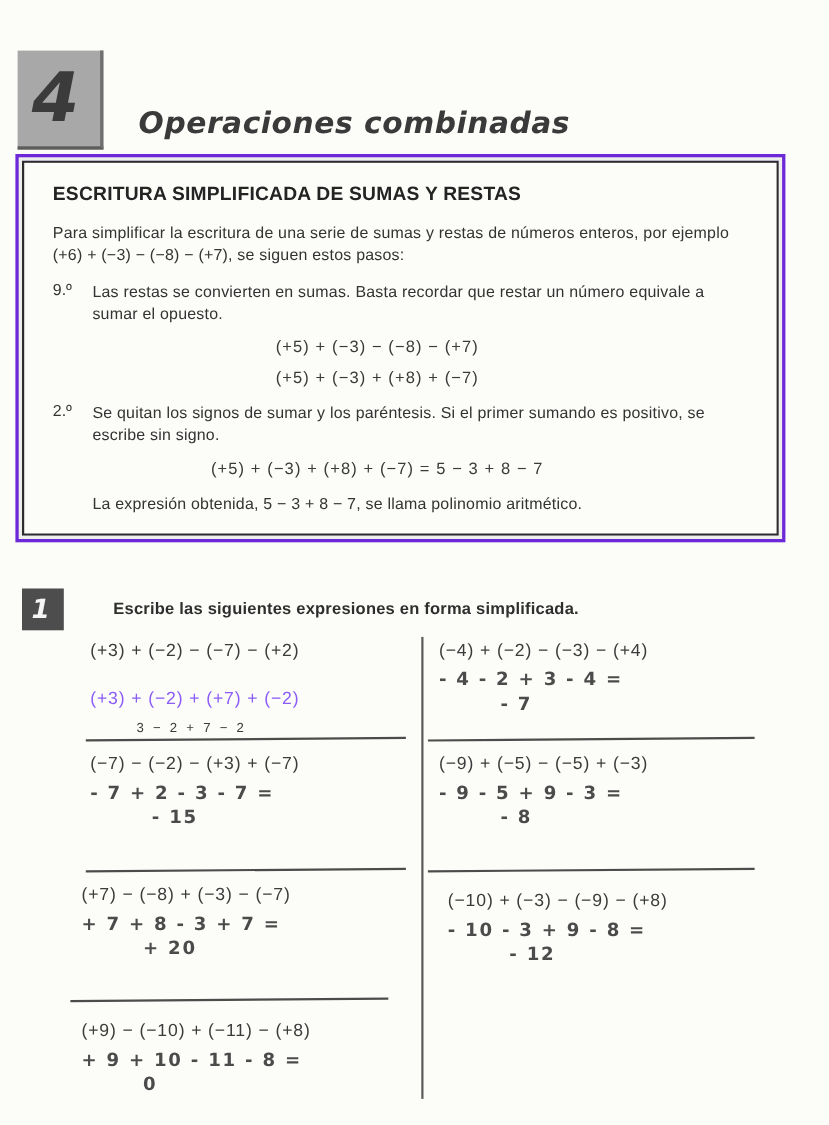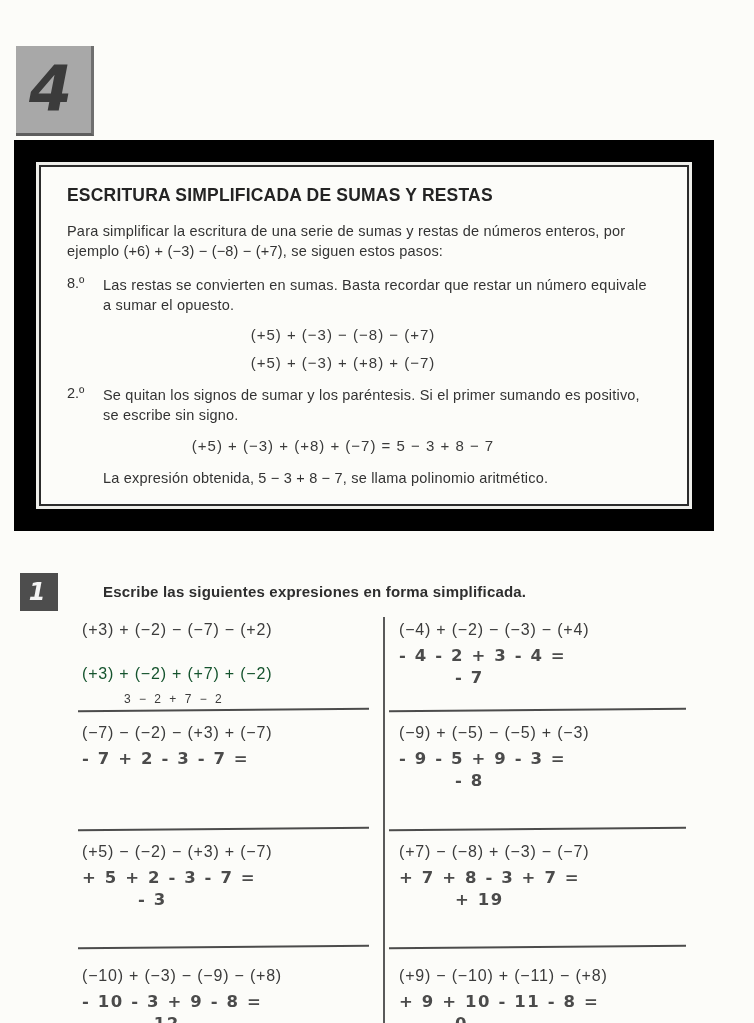--- a/index.html
+++ b/index.html
@@ -96,6 +96,7 @@
     <div class="chapter-badge">
       <span class="chapter-num">4</span>
     </div>
+    <h1 class="chapter-title">Operaciones combinadas</h1>
   </div>
 
   <div class="info-box">

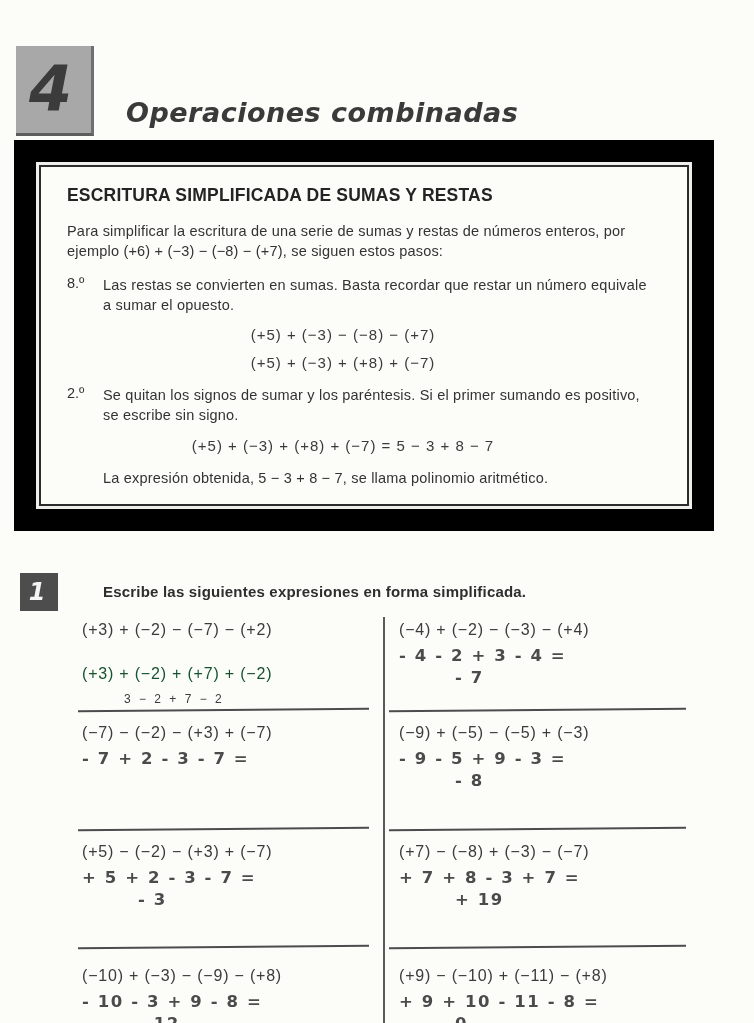--- a/index.html
+++ b/index.html
@@ -30,7 +30,7 @@
   }
 
   
-  .info-box { margin:4px 40px 0 14px; background:#000000; padding:25px; }
+  .info-box { margin:4px 40px 0 14px; background:#6d28d9; padding:6px; }
   .info-box-inner {
     background:#fcfcf9; border:2px solid #2c2c2c; outline:3px solid #eeeeea;
     padding:18px 28px 16px 26px;

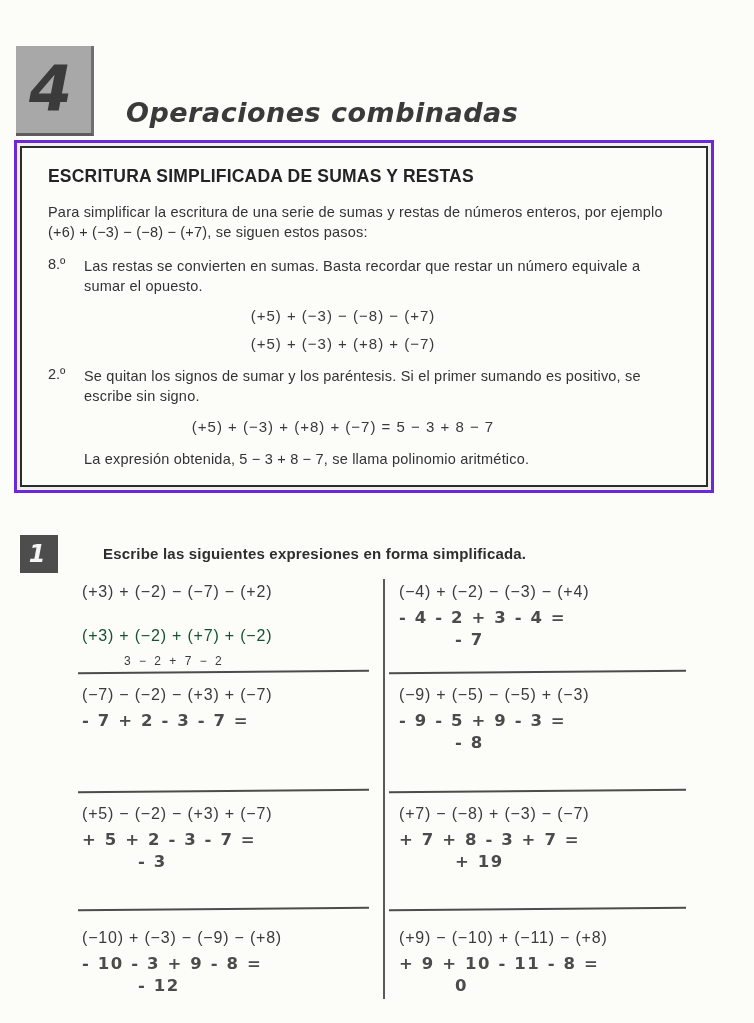--- a/index.html
+++ b/index.html
@@ -105,7 +105,7 @@
       <p class="ib-intro">Para simplificar la escritura de una serie de sumas y restas de números enteros, por ejemplo (+6) + (−3) − (−8) − (+7), se siguen estos pasos:</p>
 
       <div class="step">
-        <span class="step-label">8.º</span>
+        <span class="step-label">9.º</span>
         <span class="step-text">Las restas se convierten en sumas. Basta recordar que restar un número equivale a sumar el opuesto.</span>
       </div>
       <div class="eq-group">

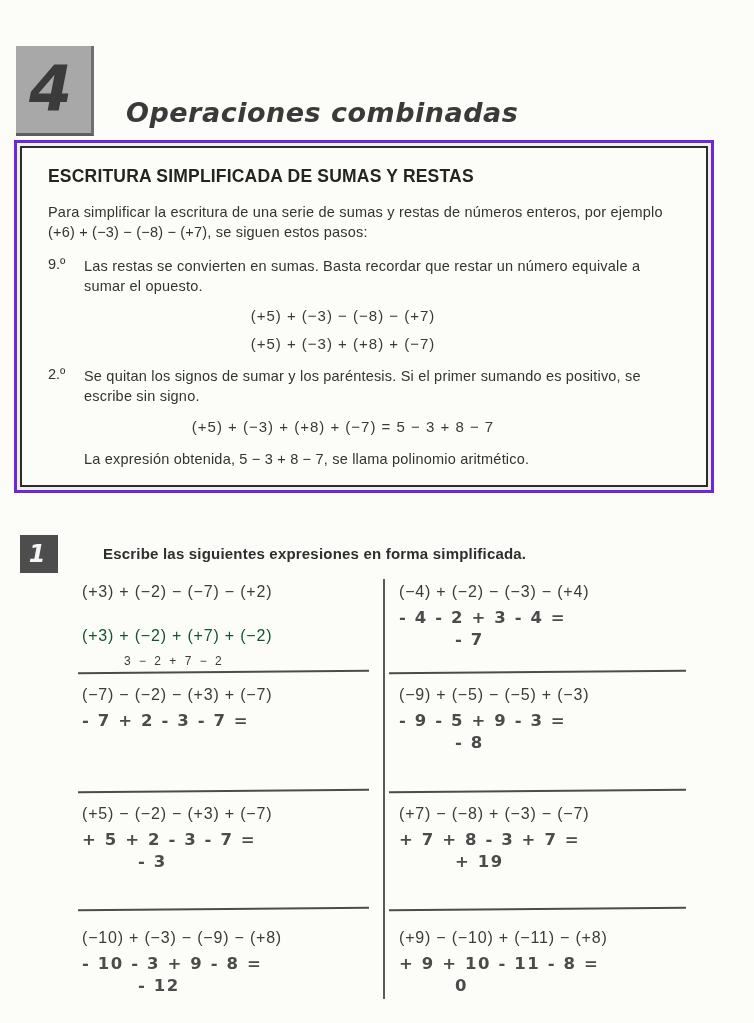--- a/index.html
+++ b/index.html
@@ -75,7 +75,7 @@
   
   .cell.printed .work {
     font-family:"Liberation Sans", sans-serif; font-weight:400;
-    font-size:16px; letter-spacing:0.8px; color:#14532d; margin-bottom:9px;margin-top:26px;
+    font-size:16px; letter-spacing:0.8px; color:#8b5cf6; margin-bottom:9px;margin-top:26px;
   }
   .cell.printed .result {
     font-family:"Liberation Sans", sans-serif; font-weight:400;

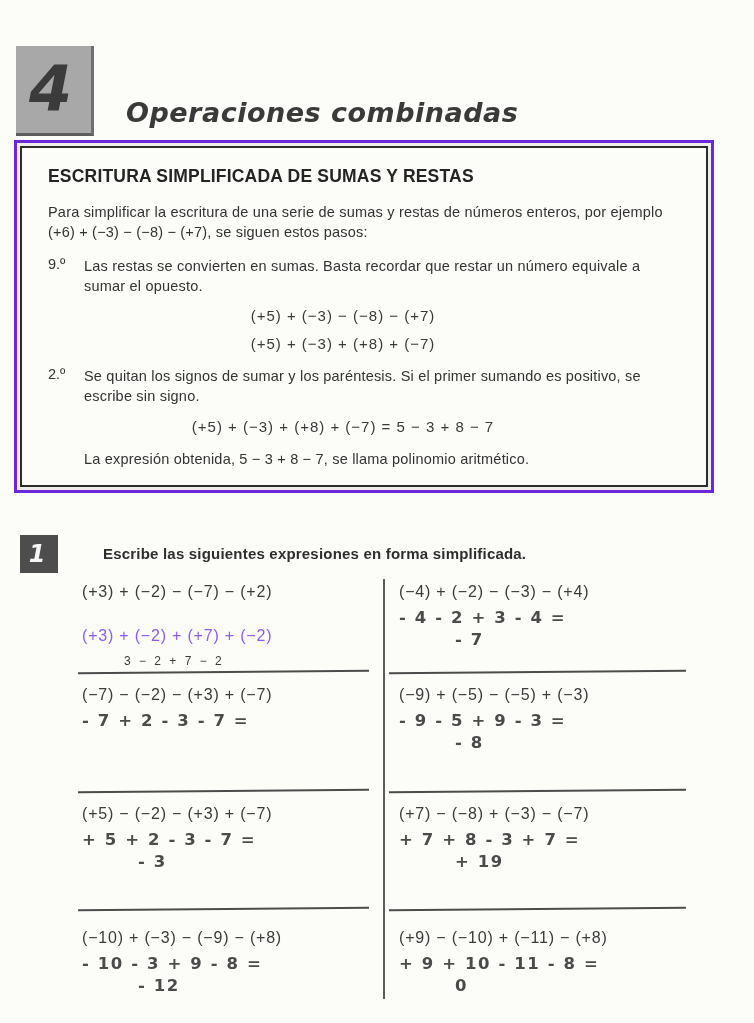--- a/index.html
+++ b/index.html
@@ -153,6 +153,7 @@
       <div class="cell left h2">
         <div class="expr">(−7) − (−2) − (+3) + (−7)</div>
         <div class="work">- 7 + 2 - 3 - 7 =</div>
+        <div class="result">- 15</div>
         <div class="rule"></div>
       </div>
 

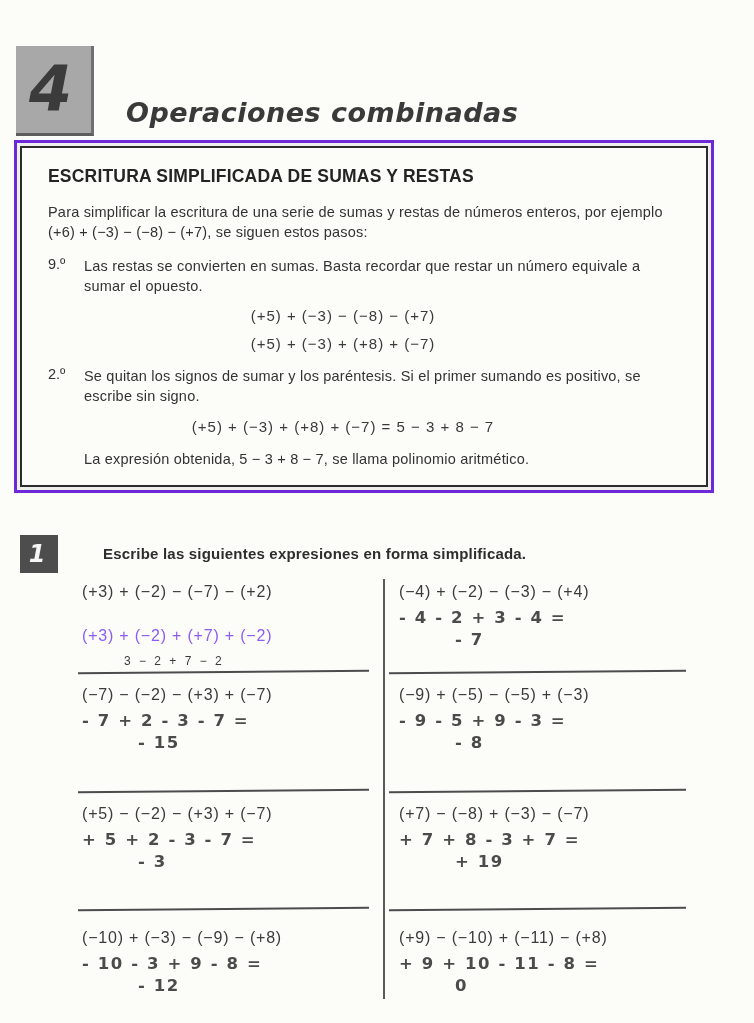--- a/index.html
+++ b/index.html
@@ -164,12 +164,6 @@
         <div class="rule"></div>
       </div>
 
-      <div class="cell left h3">
-        <div class="expr">(+5) − (−2) − (+3) + (−7)</div>
-        <div class="work">+ 5 + 2 - 3 - 7 =</div>
-        <div class="result">- 3</div>
-        <div class="rule"></div>
-      </div>
 
       <div class="cell right h3">
         <div class="expr">(+7) − (−8) + (−3) − (−7)</div>

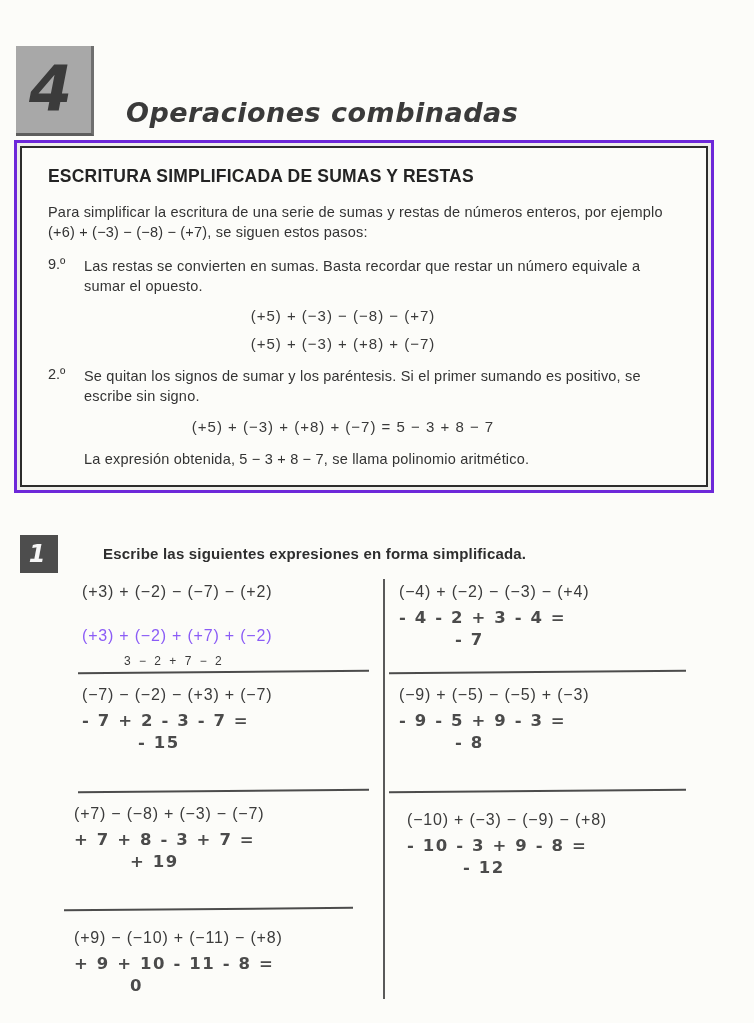--- a/index.html
+++ b/index.html
@@ -168,7 +168,7 @@
       <div class="cell right h3">
         <div class="expr">(+7) − (−8) + (−3) − (−7)</div>
         <div class="work">+ 7 + 8 - 3 + 7 =</div>
-        <div class="result">+ 19</div>
+        <div class="result">+ 20</div>
         <div class="rule"></div>
       </div>
 

